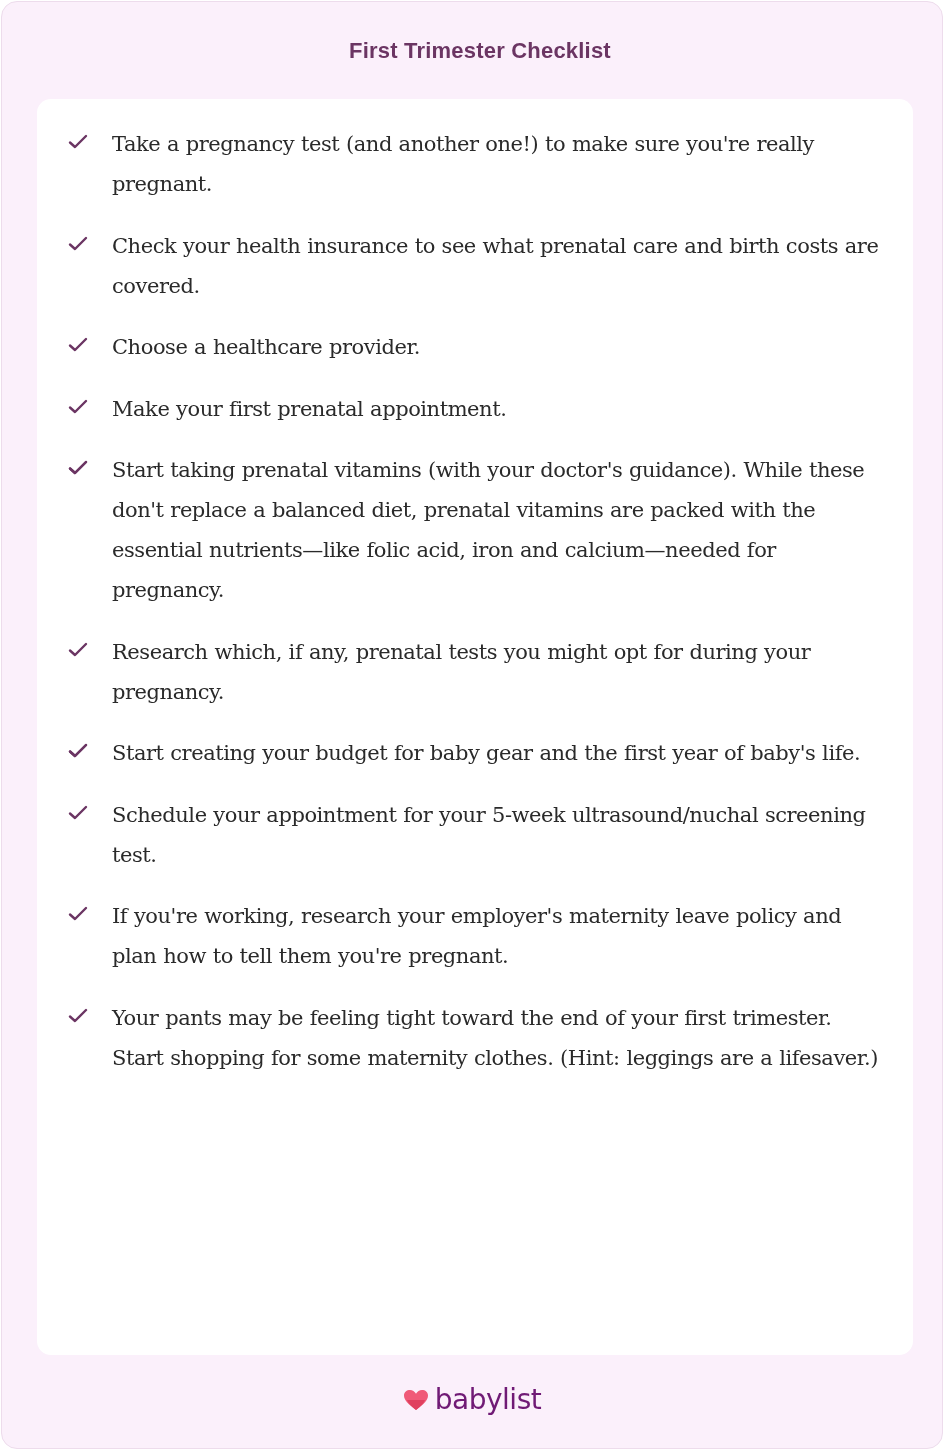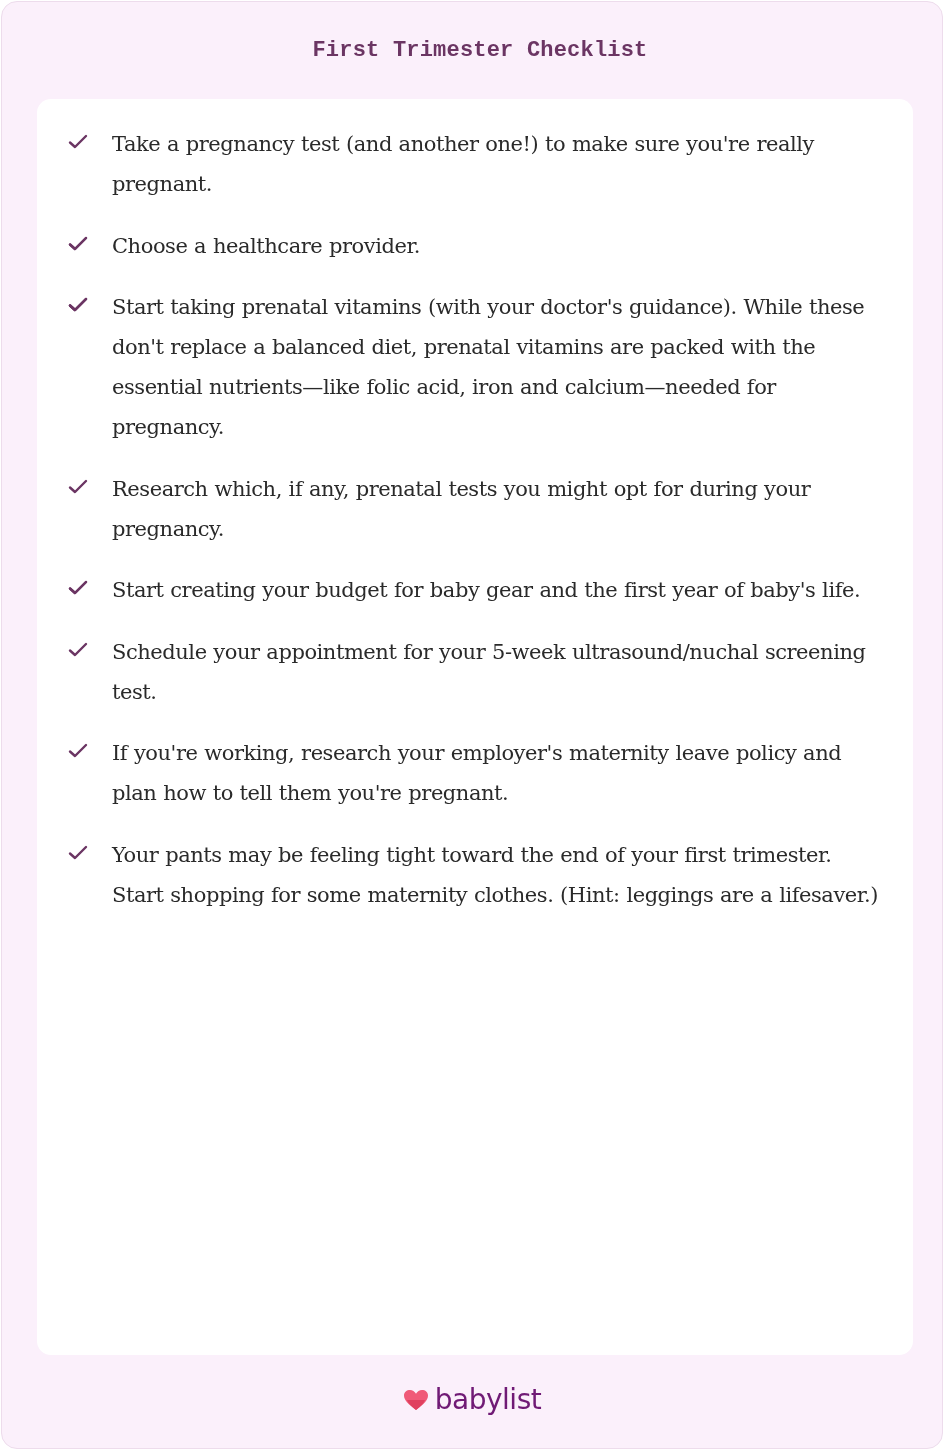--- a/index.html
+++ b/index.html
@@ -30,7 +30,7 @@
       right: 0;
       top: 36px;
       text-align: center;
-      font-family: Liberation Mono, monospace;
+      font-family: Liberation Sans, sans-serif;
       font-weight: bold;
       font-size: 22px;
       letter-spacing: 0.2px;

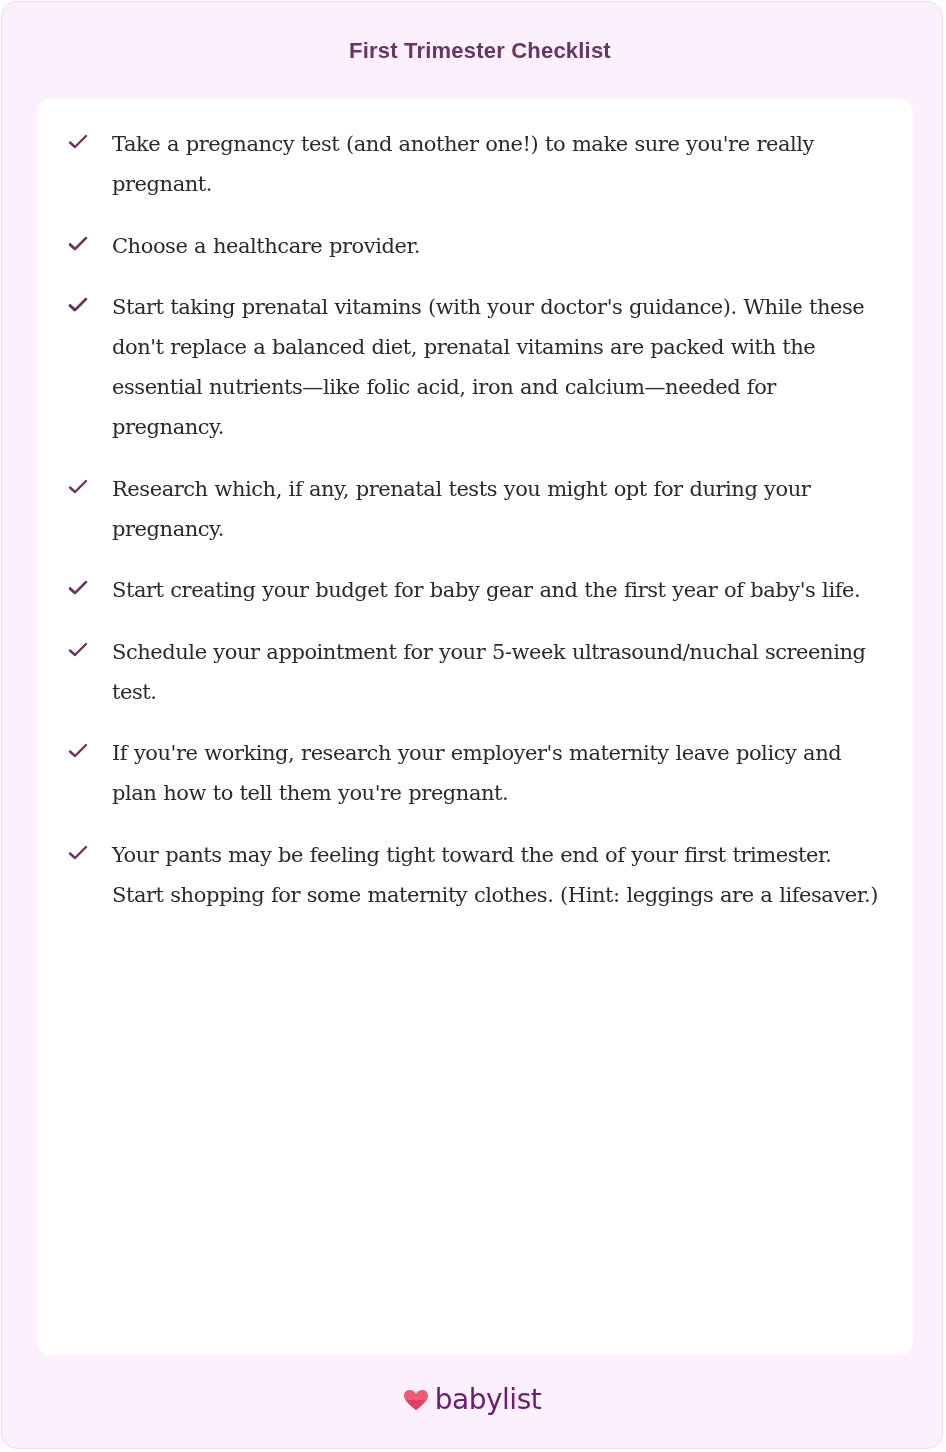--- a/index.html
+++ b/index.html
@@ -119,6 +119,7 @@
         <path d="M2 8.5 L7 13 L18 2" fill="none" stroke="#6b3563" stroke-width="2.4" stroke-linecap="round" stroke-linejoin="round"></path>
       </svg>
     </span>
+    <span class="text">Check your health insurance to see what prenatal care and birth costs are covered.</span>
   </li>
         <li class="item">
     <span class="check">

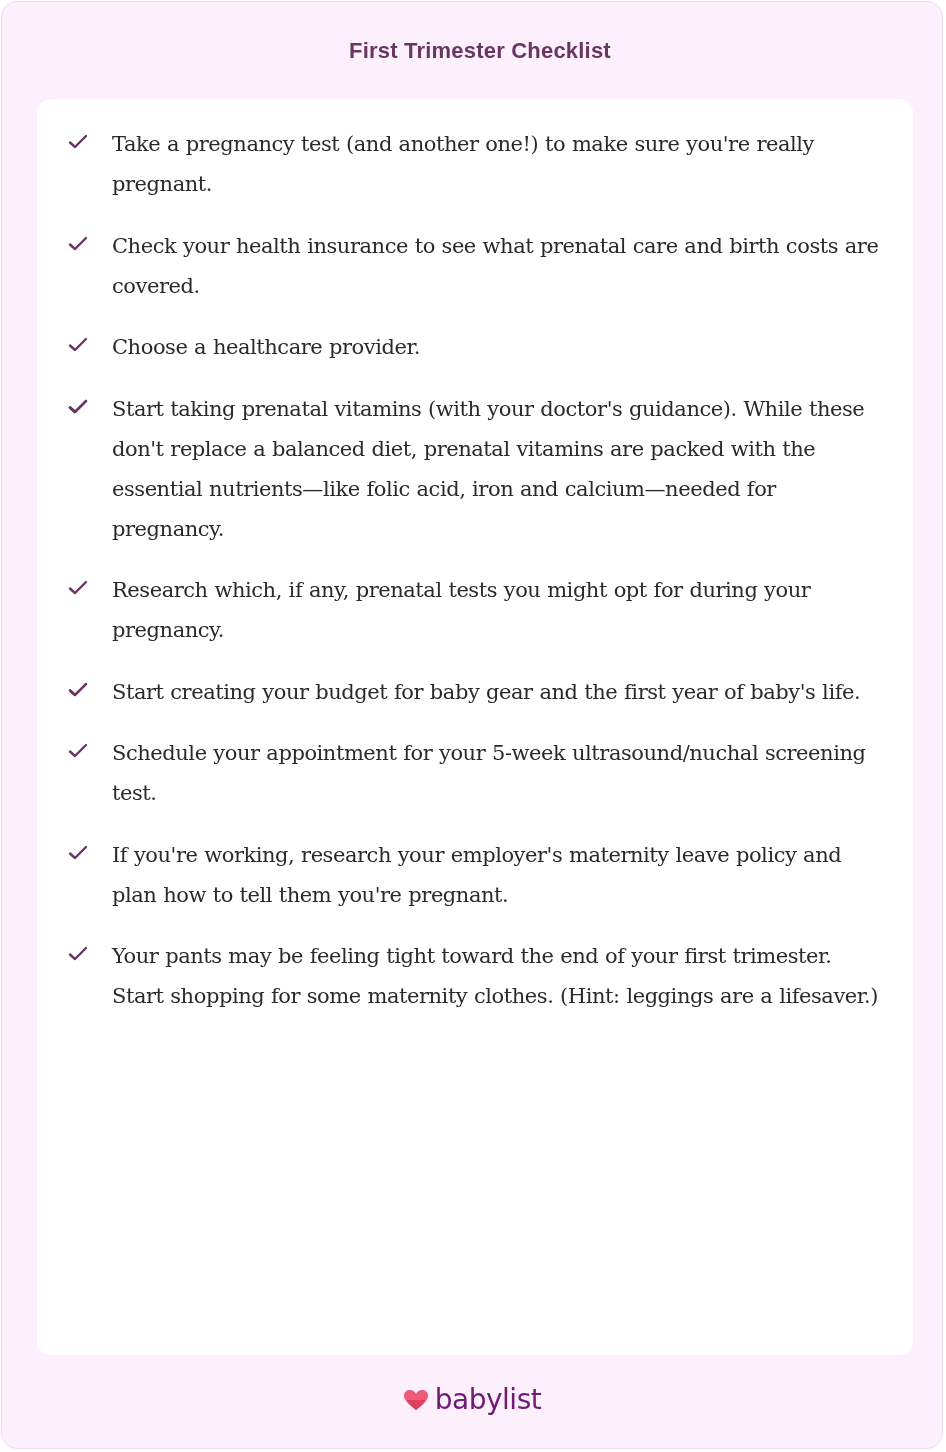--- a/index.html
+++ b/index.html
@@ -135,6 +135,7 @@
         <path d="M2 8.5 L7 13 L18 2" fill="none" stroke="#6b3563" stroke-width="2.4" stroke-linecap="round" stroke-linejoin="round"></path>
       </svg>
     </span>
+    <span class="text">Make your first prenatal appointment.</span>
   </li>
         <li class="item">
     <span class="check">

